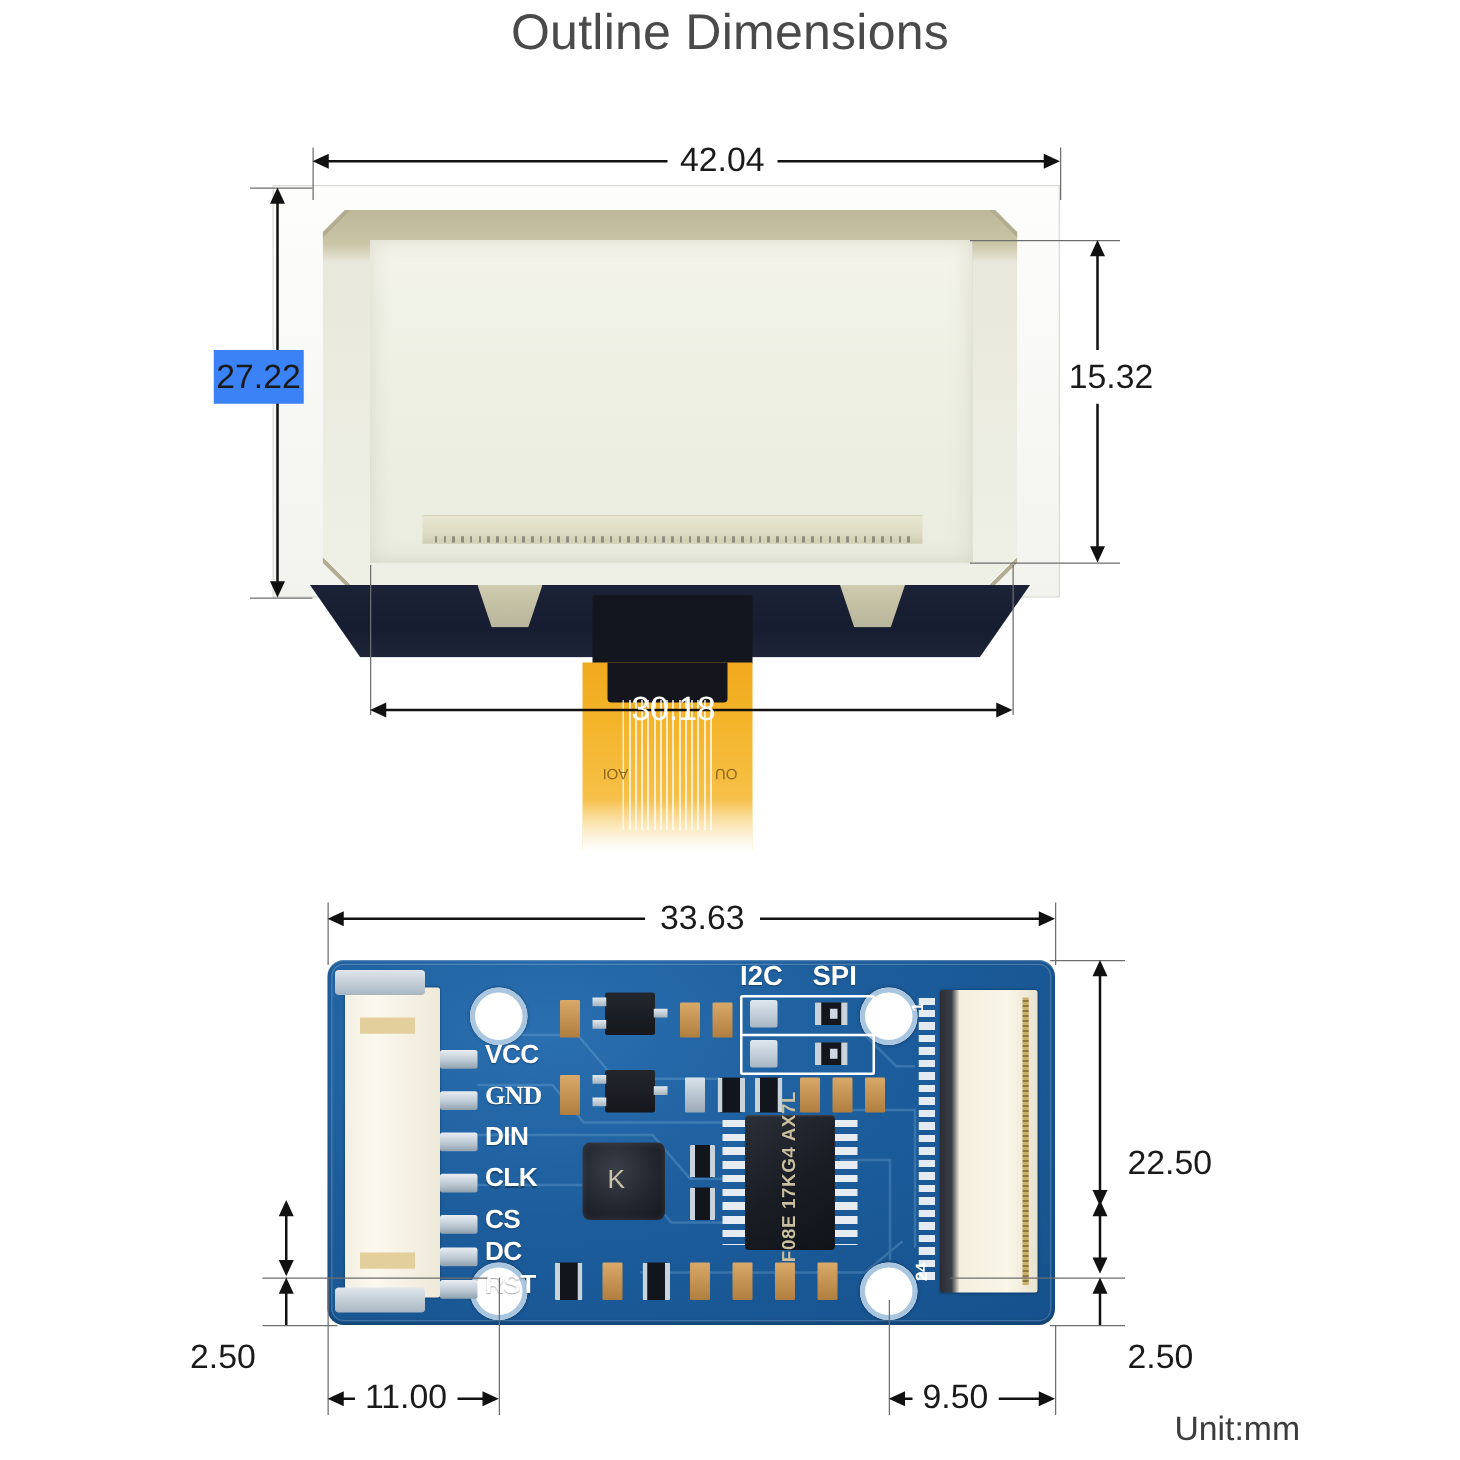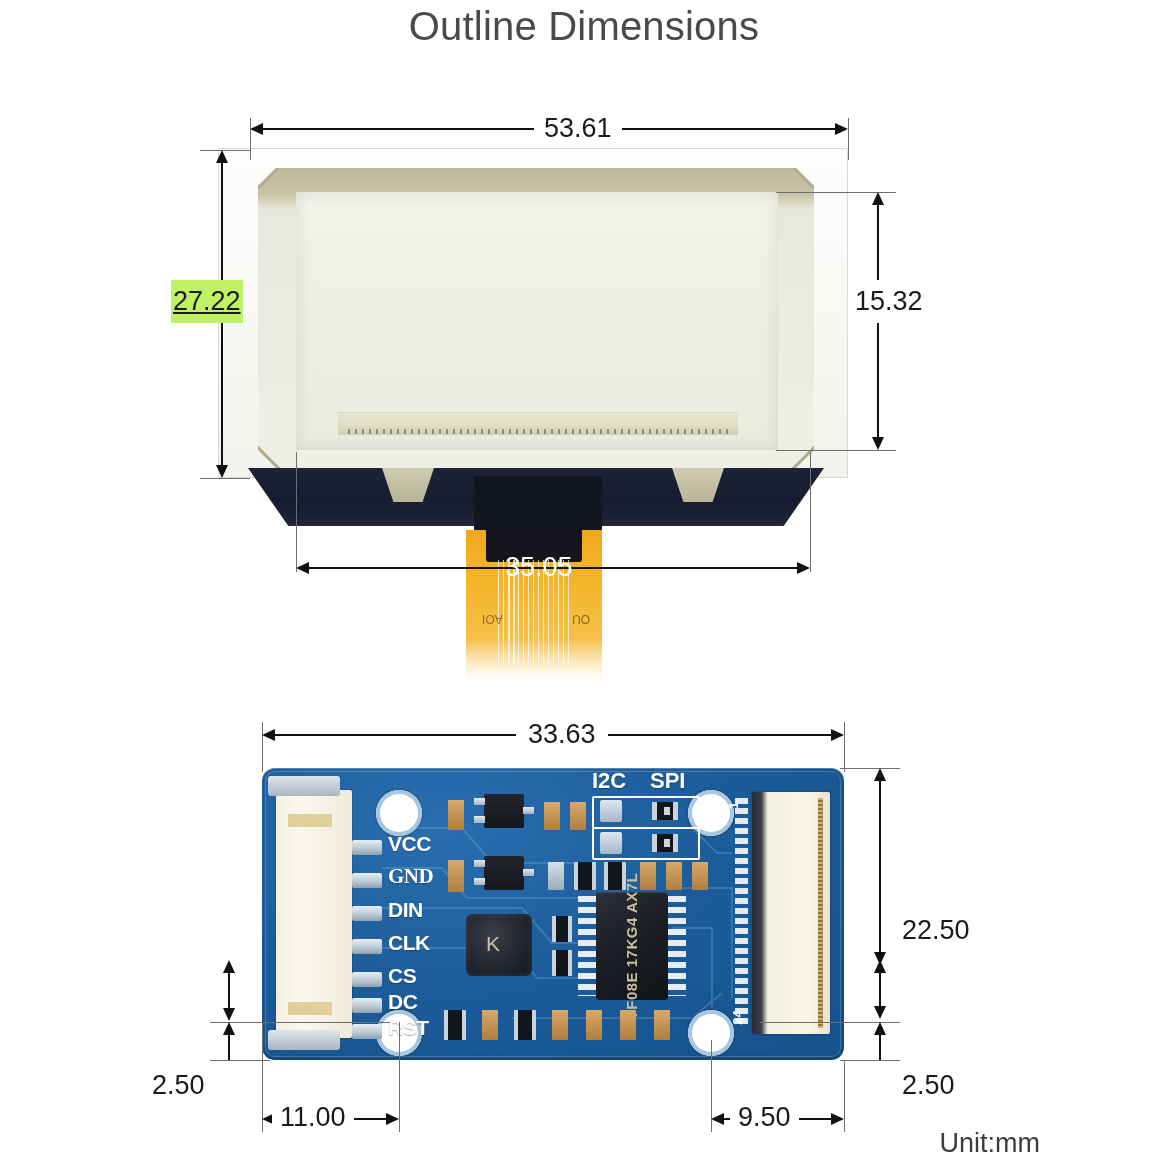--- a/index.html
+++ b/index.html
@@ -445,7 +445,7 @@
   <div class="dimline-h" style="left:256px; top:128px; width:588px;"></div>
   <div class="arrow arrow-l" style="left:250px; top:123px;"></div>
   <div class="arrow arrow-r" style="left:835px; top:123px;"></div>
-  <span class="dim-label" style="left:534px; top:113px; background:#fff; padding:0 10px;">53.61</span>
+  <span class="dim-label" style="left:534px; top:113px; background:#fff; padding:0 10px;">42.04</span>
 
   <div class="ext-line ext-h" style="left:200px; top:150px; width:50px;"></div>
   <div class="ext-line ext-h" style="left:200px; top:478px; width:50px;"></div>

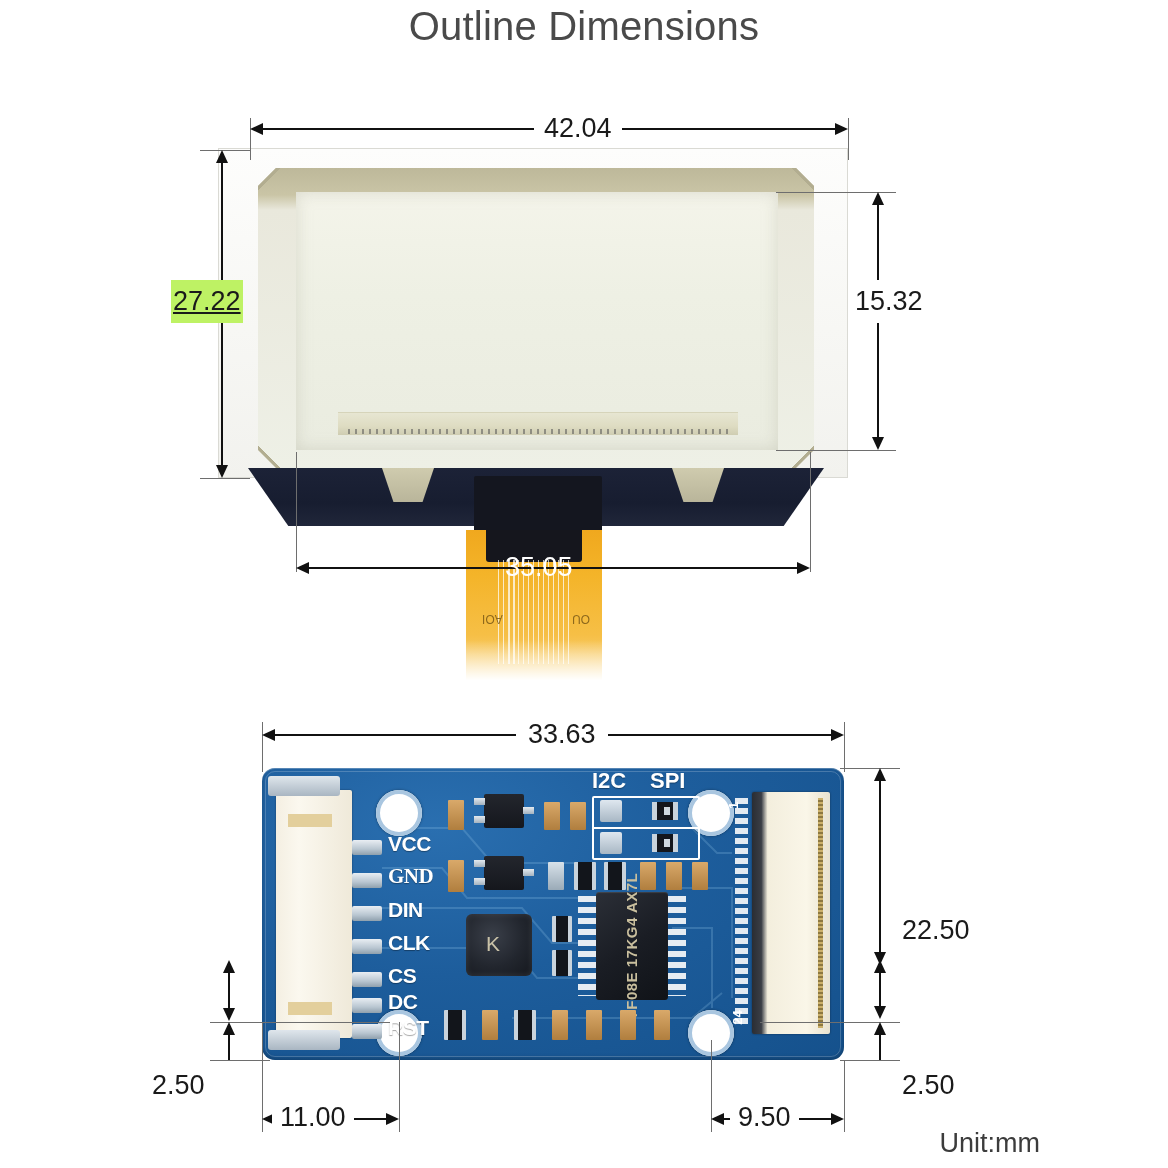--- a/index.html
+++ b/index.html
@@ -452,7 +452,7 @@
   <div class="dimline-v" style="left:221px; top:156px; height:316px;"></div>
   <div class="arrow arrow-u" style="left:216px; top:150px;"></div>
   <div class="arrow arrow-d" style="left:216px; top:465px;"></div>
-  <span class="dim-label" style="left:171px; top:280px; background:#bef264; padding:6px 2px;text-decoration:underline;">27.22</span>
+  <span class="dim-label" style="left:171px; top:280px; background:#3b82f6; padding:6px 2px;">27.22</span>
 
   <div class="ext-line ext-h" style="left:776px; top:192px; width:120px;"></div>
   <div class="ext-line ext-h" style="left:776px; top:450px; width:120px;"></div>

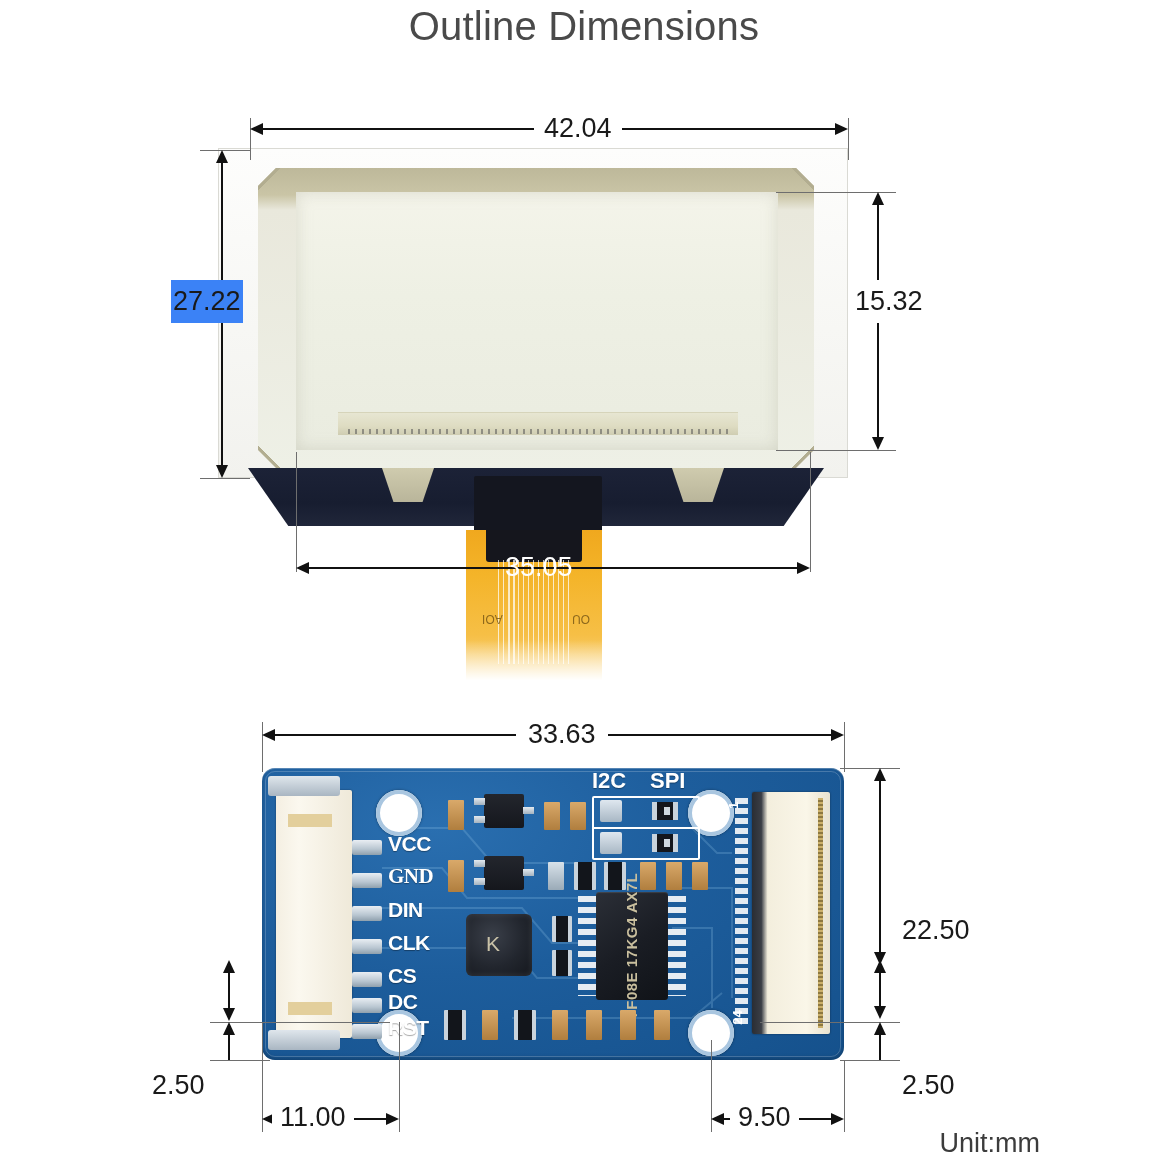--- a/index.html
+++ b/index.html
@@ -466,7 +466,7 @@
   <div class="dimline-h" style="left:302px; top:567px; width:504px;"></div>
   <div class="arrow arrow-l" style="left:296px; top:562px;"></div>
   <div class="arrow arrow-r" style="left:797px; top:562px;"></div>
-  <span class="dim-label onimg" style="left:505px; top:552px;">35.05</span>
+  <span class="dim-label onimg" style="left:505px; top:552px;">30.18</span>
 </div>
 
 <div id="pcb-figure">

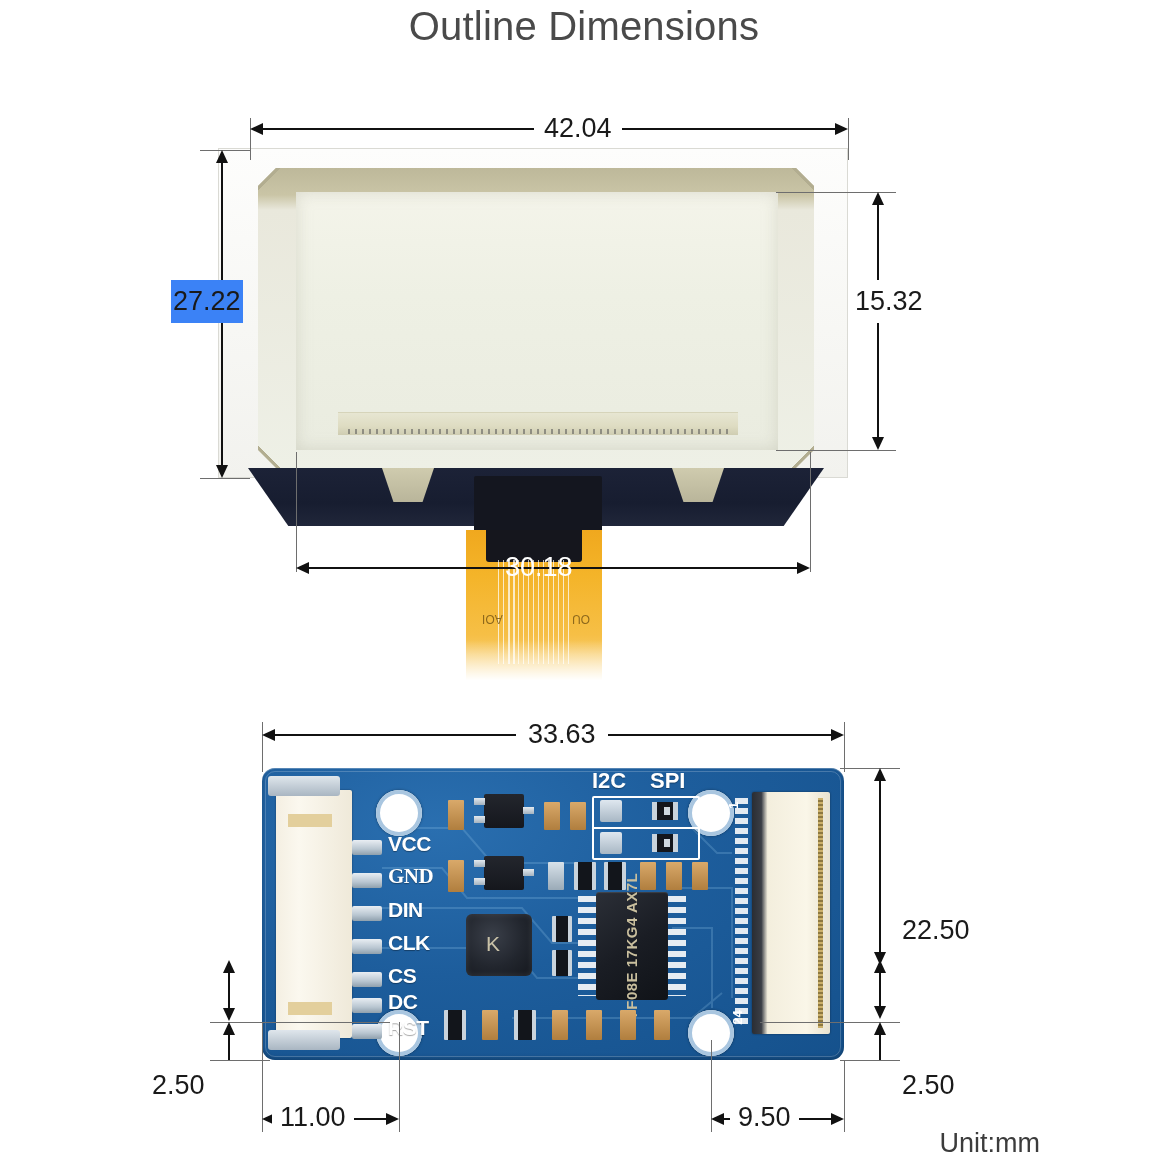--- a/index.html
+++ b/index.html
@@ -606,7 +606,7 @@
   <div class="dimline-h" style="left:268px; top:408px; width:127px;"></div>
   <div class="arrow arrow-l" style="left:262px; top:403px;"></div>
   <div class="arrow arrow-r" style="left:386px; top:403px;"></div>
-  <span class="dim-label" style="left:272px; top:392px; background:#fff; padding:0 8px;">11.00</span>
+  <span class="dim-label" style="left:284px; top:392px; background:#fff; padding:0 8px;">11.00</span>
 
   <div class="ext-line ext-v" style="left:711px; top:330px; height:92px;"></div>
   <div class="ext-line ext-v" style="left:844px; top:350px; height:72px;"></div>

